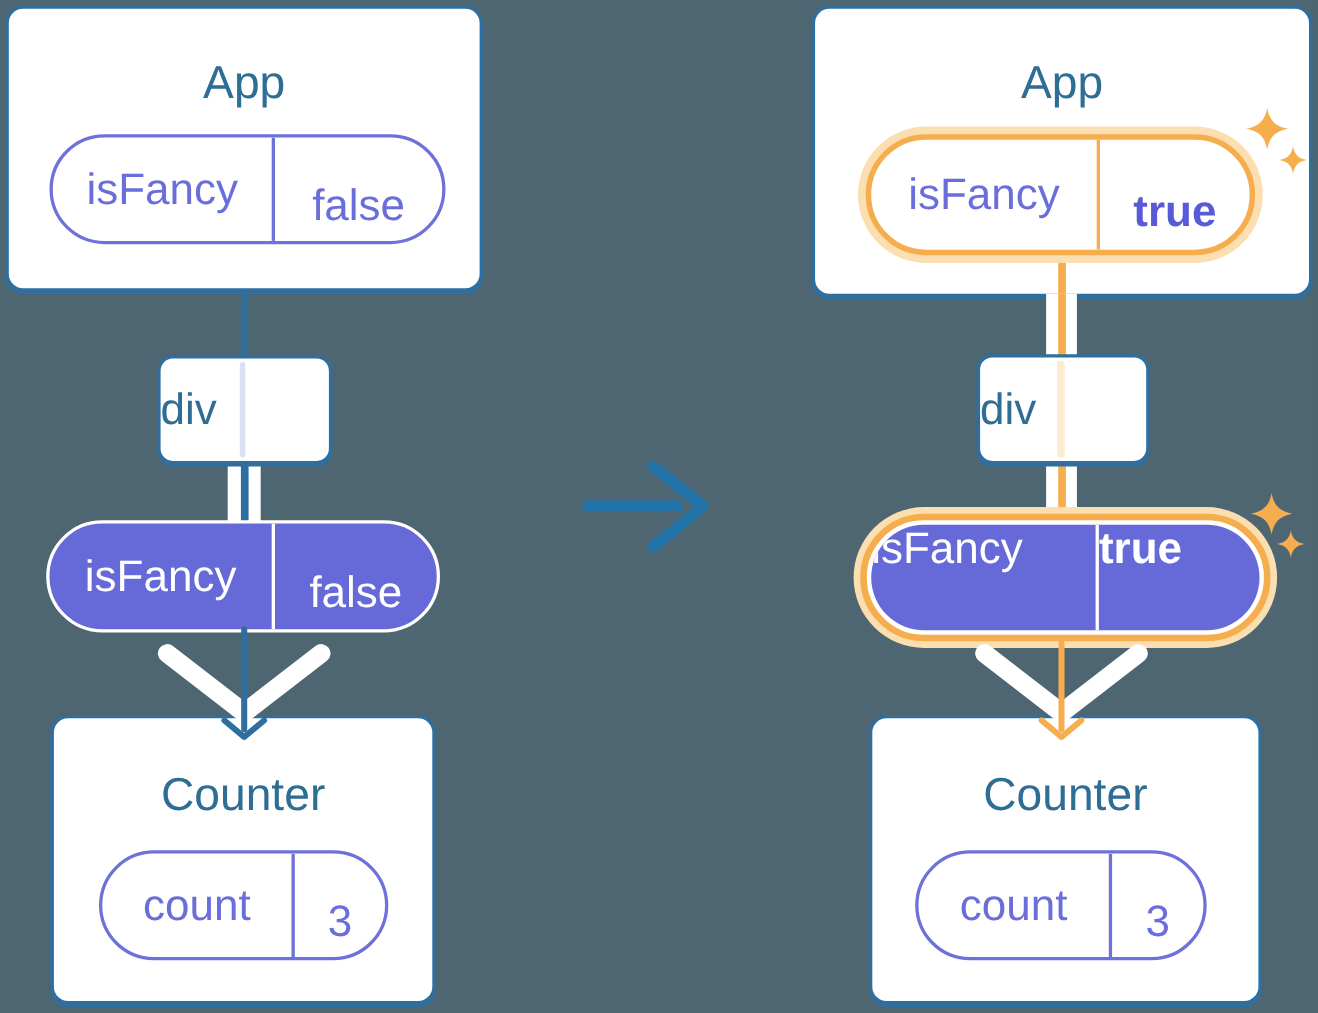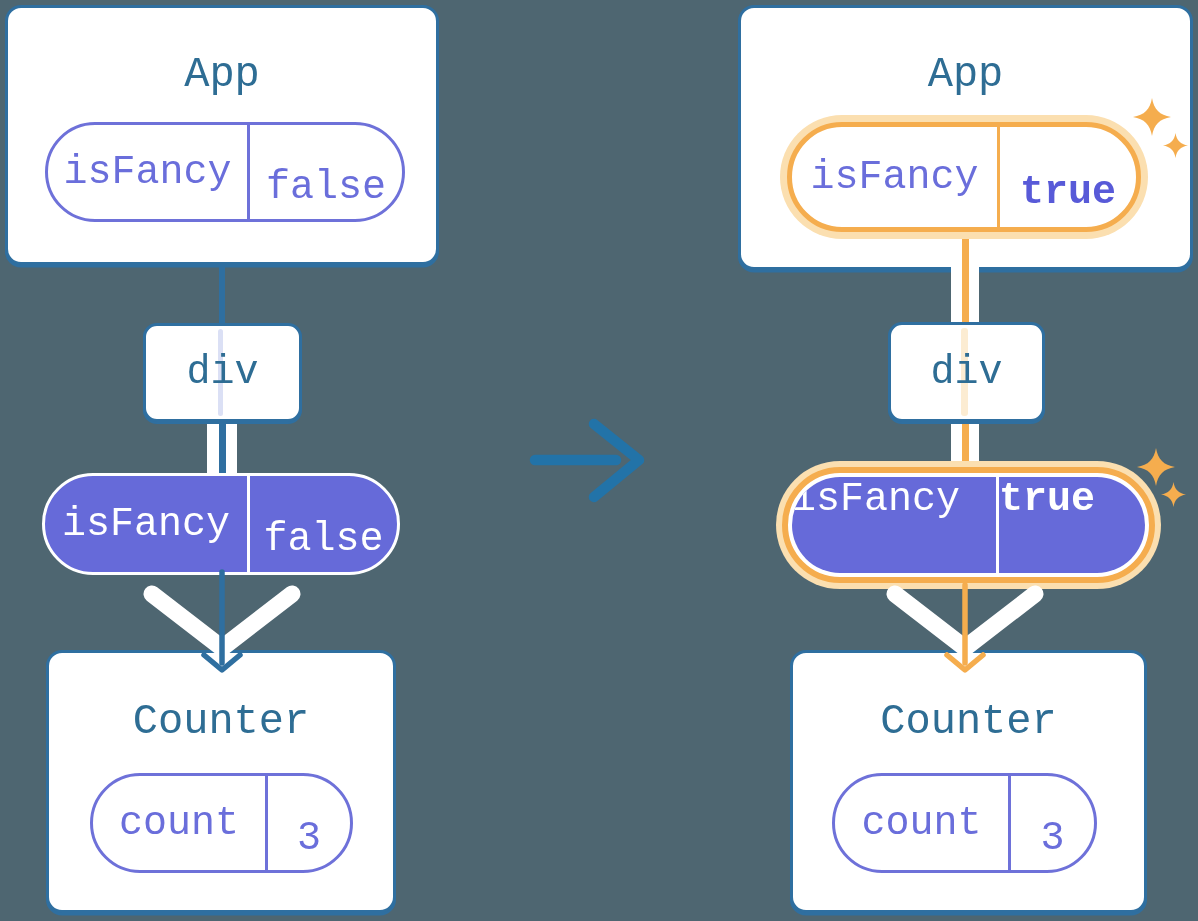--- a/index.html
+++ b/index.html
@@ -6,7 +6,7 @@
   #stage{
     position:relative;width:1198px;height:921px;overflow:hidden;
     background:var(--background,#4e6671);
-    font-family:Liberation Mono, monospace;
+    font-family:Liberation Sans, sans-serif;
   }
   .grp{display:contents;}
   .card{

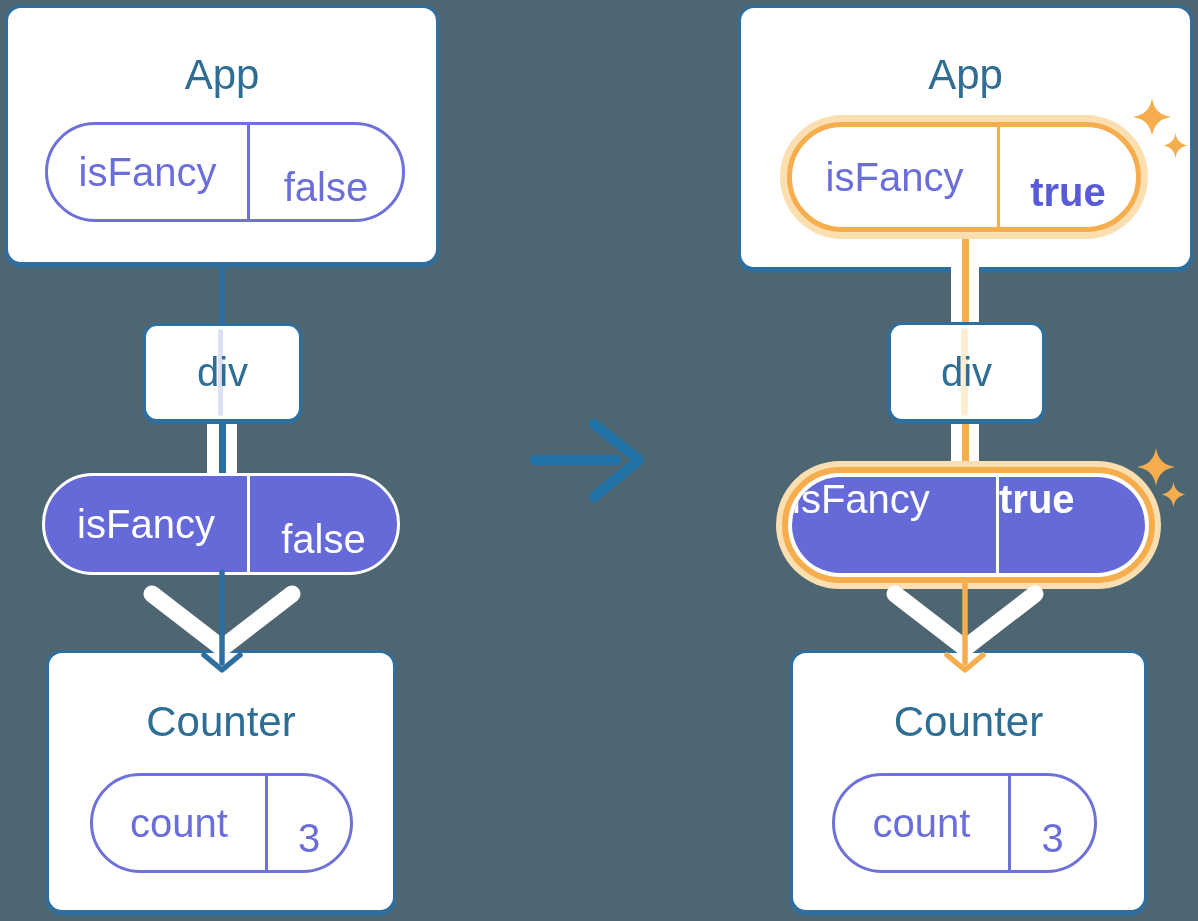--- a/index.html
+++ b/index.html
@@ -24,7 +24,7 @@
     border:3px solid var(--card-border,#2f6fa0);
     box-shadow:0 2px 0 var(--card-border,#2f6fa0);
     border-radius:14px;box-sizing:border-box;
-    display:flex;align-items:center;justify-content:center;
+    display:flex;align-items:center;
   }
   .divbox .passline{position:absolute;top:3px;bottom:3px;border-radius:3px;}
   .divbox .divlabel{

